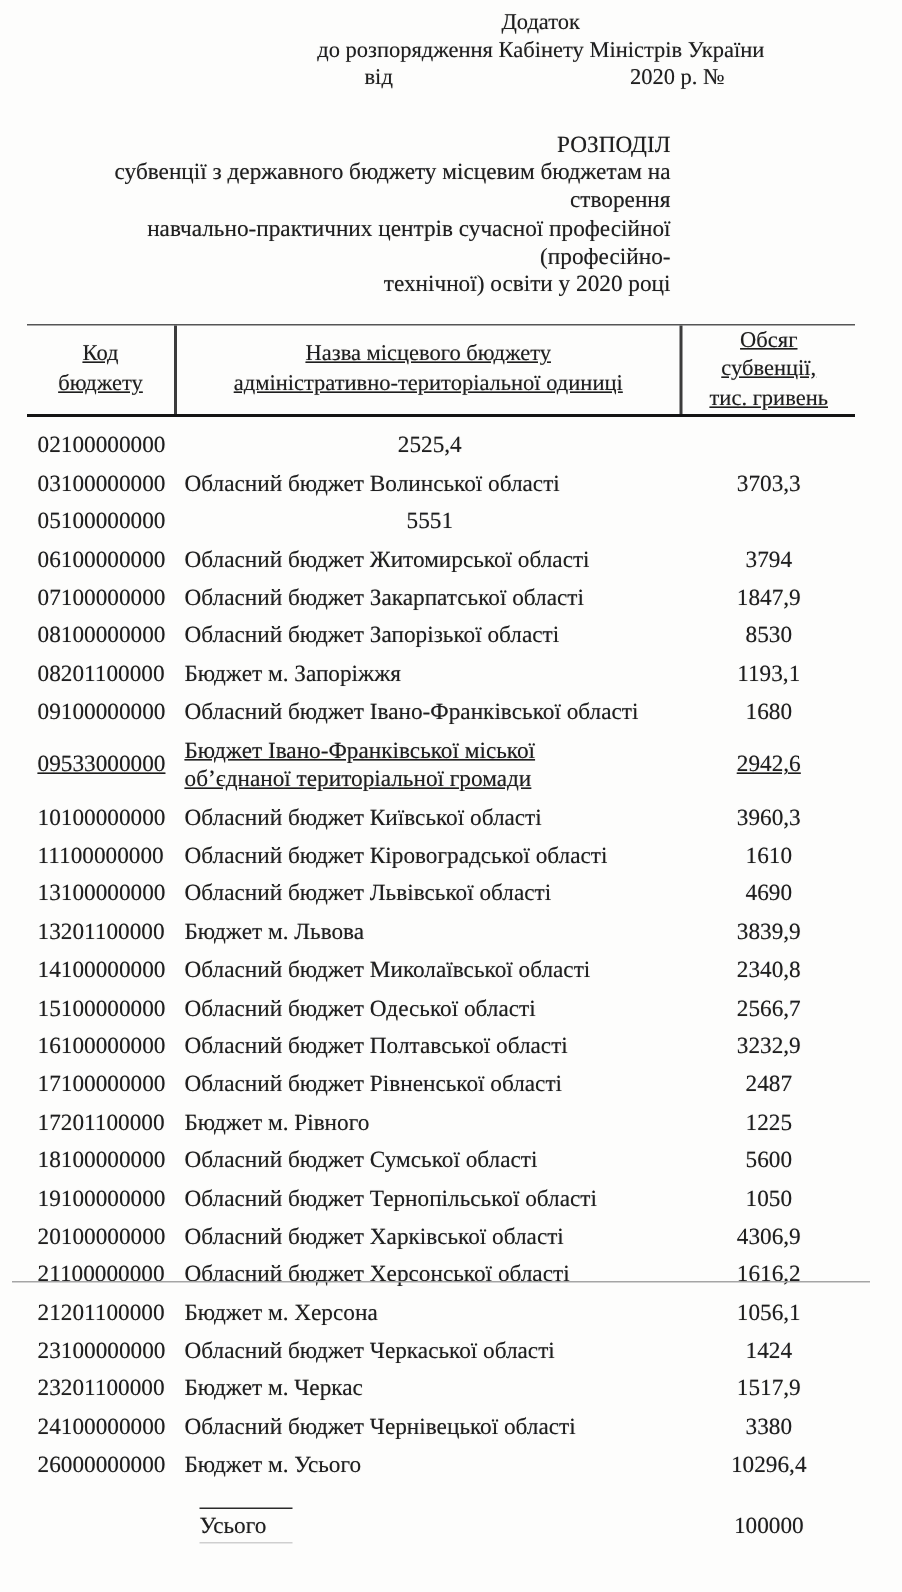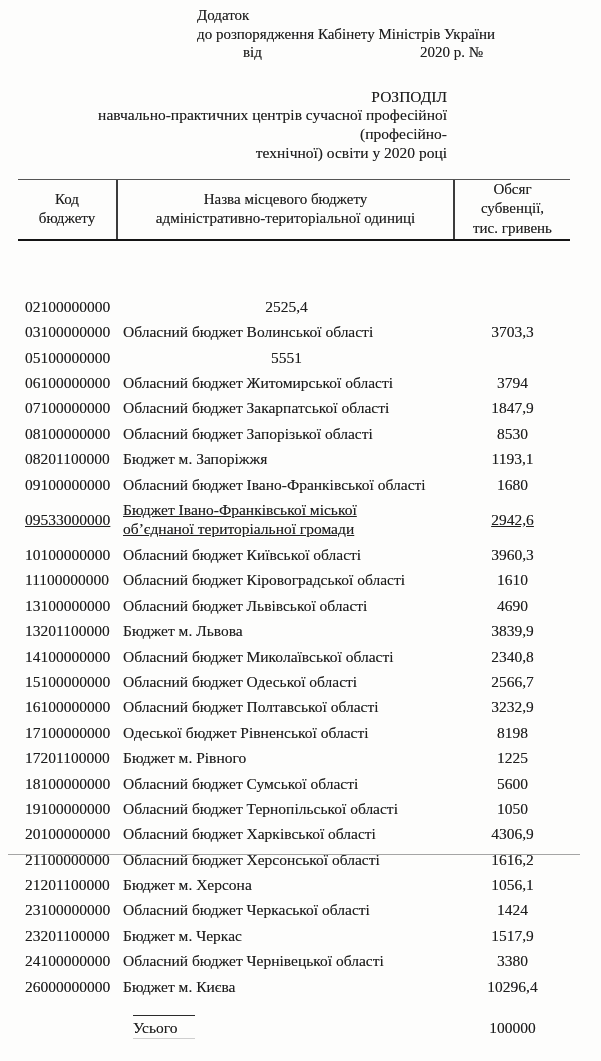--- a/index.html
+++ b/index.html
@@ -12,7 +12,7 @@
   .page{position:relative;width:601px;height:1061px;overflow:hidden;
     text-shadow:0 0 .5px rgba(50,50,50,.55);}
   
-  .annex{margin:0 0 0 197px;padding-top:6px;width:327px;
+  .annex{margin:0 0 0 197px;padding-top:6px;width:327px;text-align:center;
     font-size:15px;line-height:18.5px;}
   .annex-line3{display:flex;justify-content:space-between;padding:0 41px 0 46px;}
   

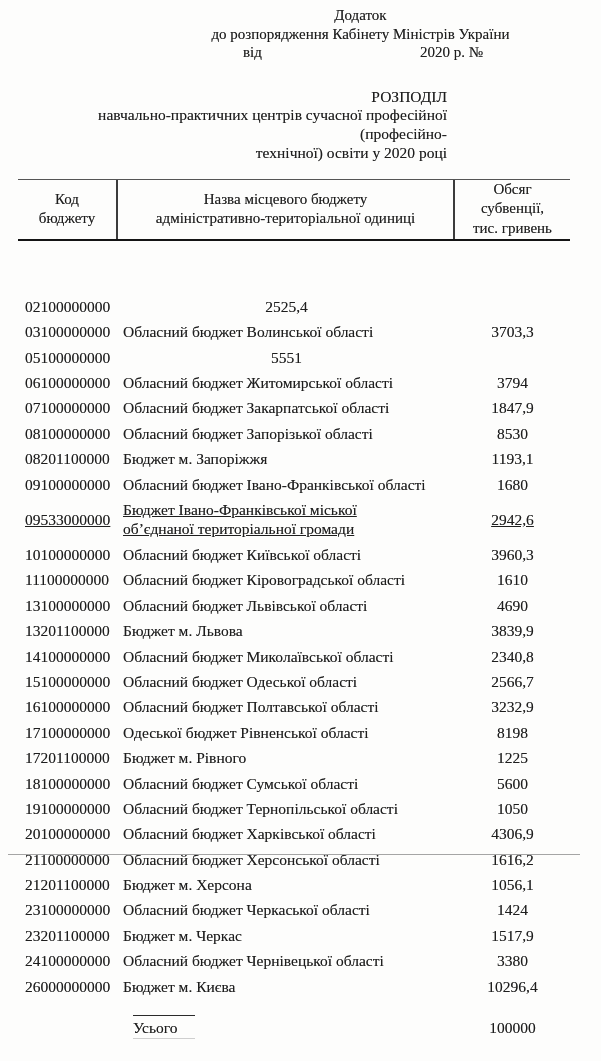--- a/index.html
+++ b/index.html
@@ -61,6 +61,7 @@
 
   <div class="title">
     <div>РОЗПОДІЛ</div>
+    <div>субвенції з державного бюджету місцевим бюджетам на створення</div>
     <div>навчально-практичних центрів сучасної професійної (професійно-</div>
     <div>технічної) освіти у 2020 році</div>
   </div>

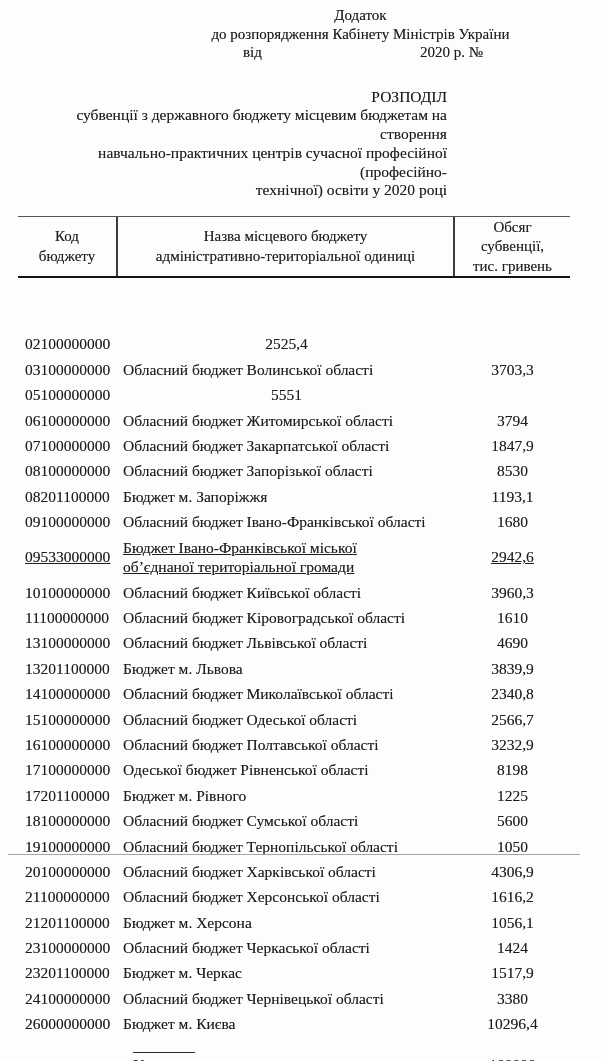--- a/index.html
+++ b/index.html
@@ -22,7 +22,7 @@
   .table{margin:16px 0 0 18px;width:552px;}
   .thead{display:grid;grid-template-columns:100px 337px 115px;
     border-top:1.5px solid #555;border-bottom:2.5px solid #141414;
-    height:59px;}
+    height:59px;text-decoration:underline;}
   .hcell{display:flex;flex-direction:column;justify-content:center;align-items:center;
     text-align:center;font-size:15px;line-height:19.5px;}
   .hcell.b1,.hcell.b2{border-right:2px solid #3c3c3c;}

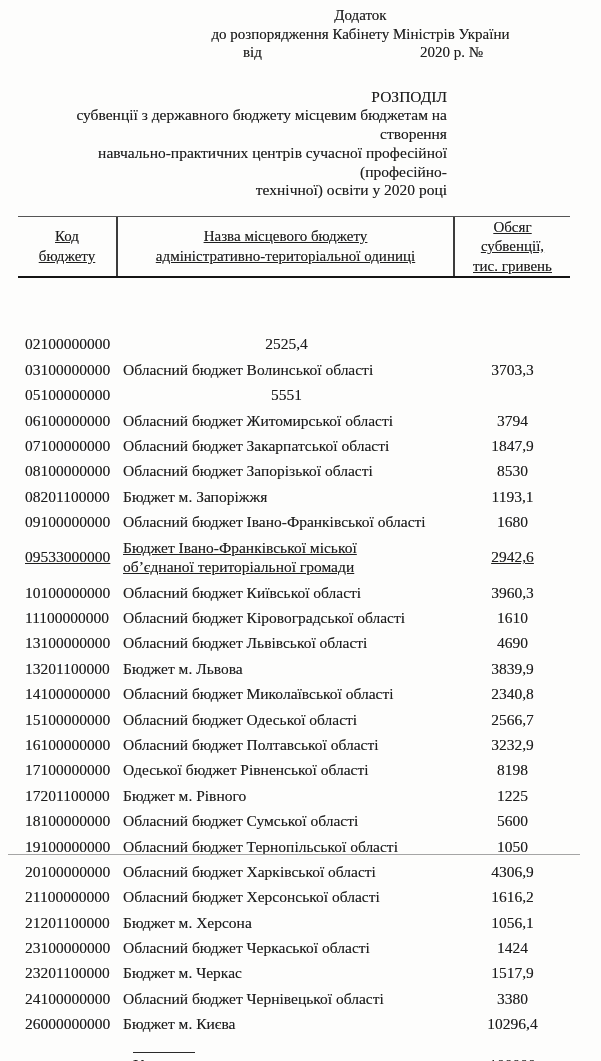--- a/index.html
+++ b/index.html
@@ -26,7 +26,7 @@
   .hcell{display:flex;flex-direction:column;justify-content:center;align-items:center;
     text-align:center;font-size:15px;line-height:19.5px;}
   .hcell.b1,.hcell.b2{border-right:2px solid #3c3c3c;}
-  .tbody{padding-top:6px;margin-top:47px;}
+  .tbody{padding-top:6px;}
   .trow{display:grid;grid-template-columns:100px 337px 115px;
     min-height:25.4px;align-items:center;font-size:15.5px;line-height:19px;}
   .trow.tall{min-height:45px;text-decoration:underline;}

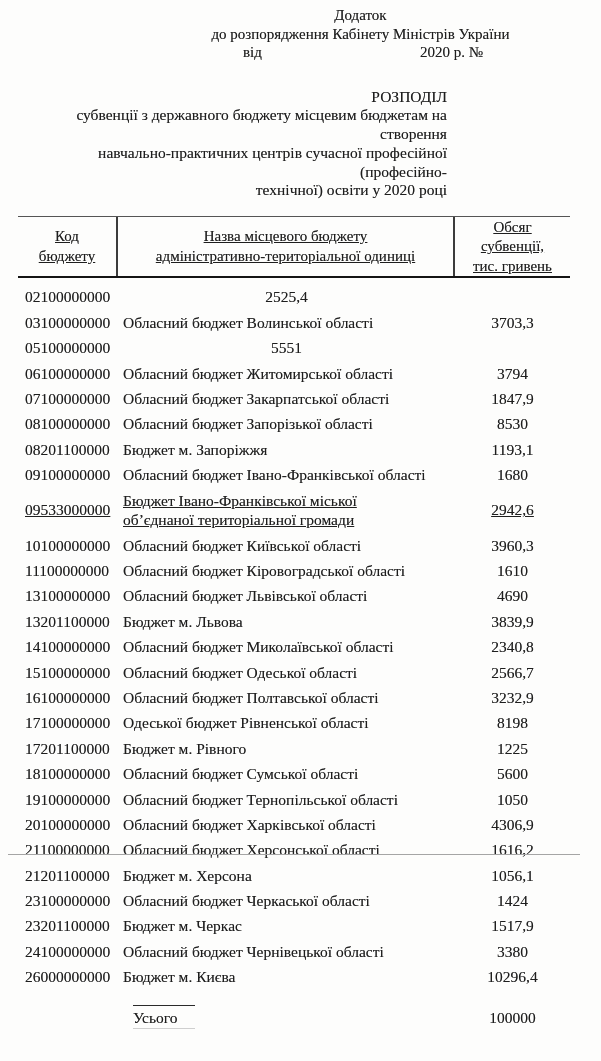--- a/index.html
+++ b/index.html
@@ -193,7 +193,7 @@
         <div class="trow">
           <div class="cell code-cell">17100000000</div>
           <div class="cell name-cell">
-            <div>Одеської бюджет Рівненської області</div>
+            <div>Обласний бюджет Рівненської області</div>
           </div>
           <div class="cell amount-cell">8198</div>
         </div>

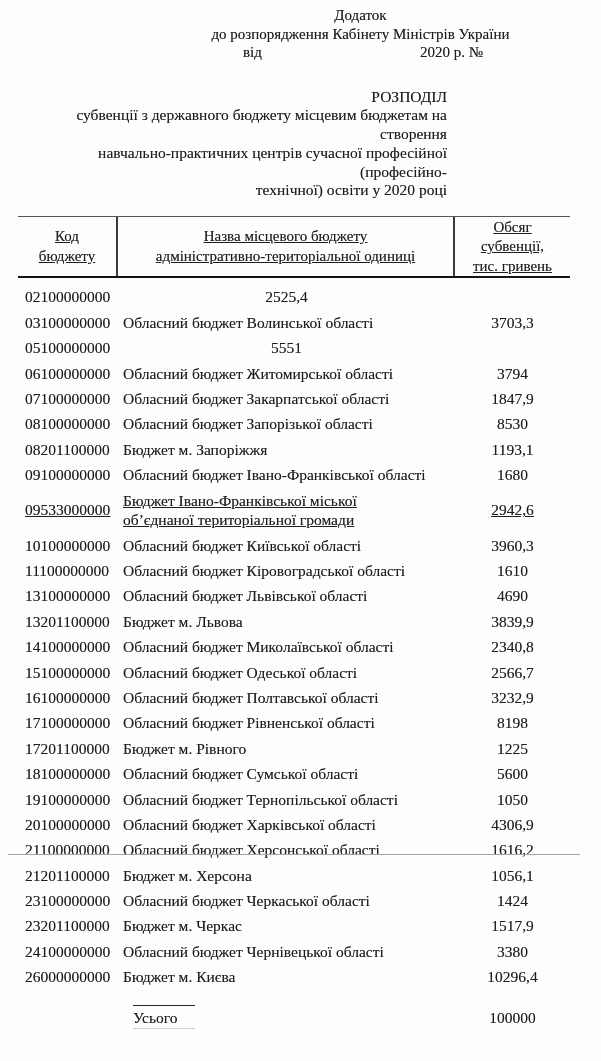--- a/index.html
+++ b/index.html
@@ -195,7 +195,7 @@
           <div class="cell name-cell">
             <div>Обласний бюджет Рівненської області</div>
           </div>
-          <div class="cell amount-cell">8198</div>
+          <div class="cell amount-cell">2487</div>
         </div>
         <div class="trow">
           <div class="cell code-cell">17201100000</div>

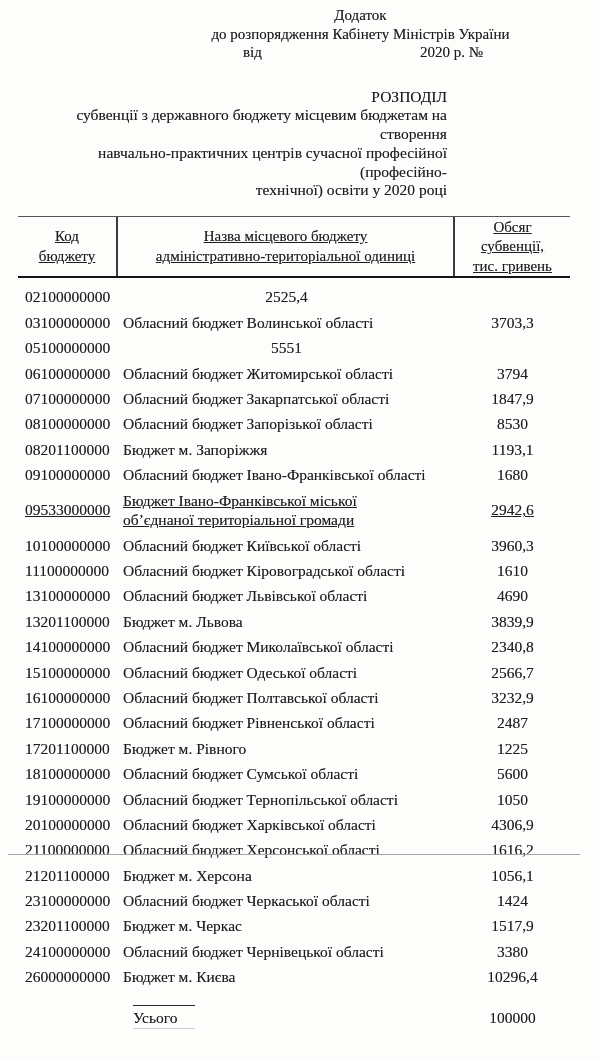--- a/index.html
+++ b/index.html
@@ -263,7 +263,7 @@
         <div class="trow">
           <div class="cell code-cell">26000000000</div>
           <div class="cell name-cell">
-            <div>Бюджет м. Києва</div>
+            <div>Бюджет м. Усього</div>
           </div>
           <div class="cell amount-cell">10296,4</div>
         </div>

